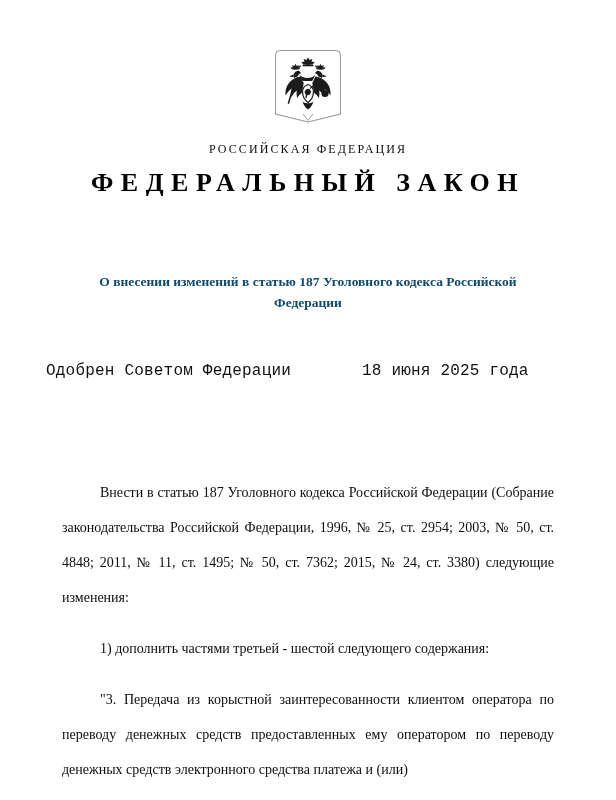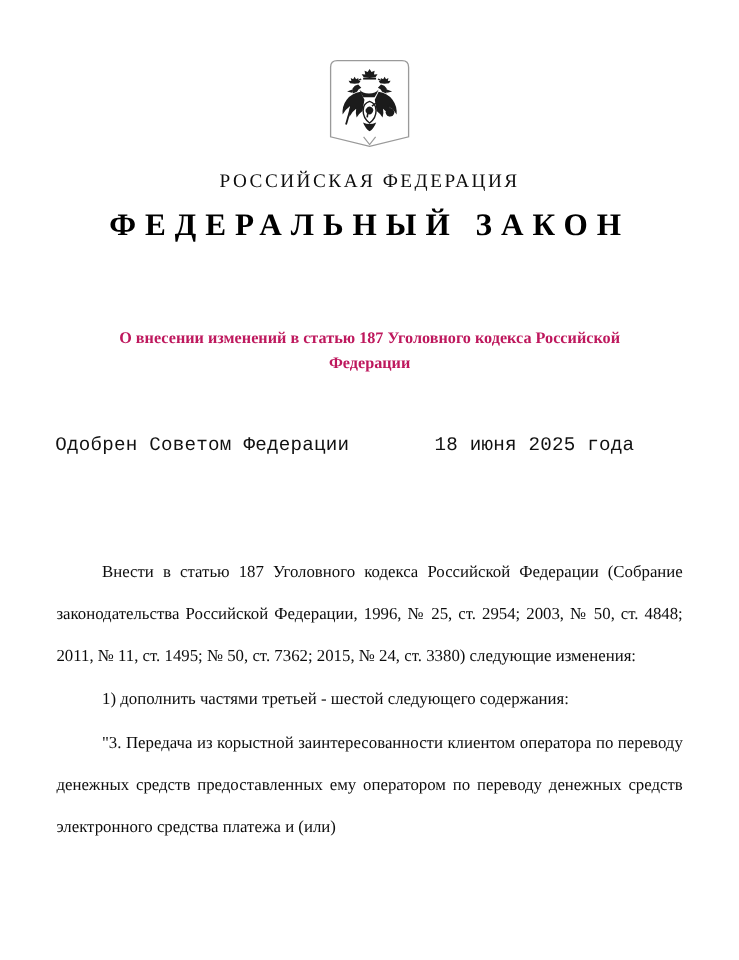--- a/index.html
+++ b/index.html
@@ -50,7 +50,7 @@
     text-align: center;
   }
   .country-line {
-    font-size: 16px;
+    font-size: 12px;
     letter-spacing: 2.1px;
     color: #0d0d0d;
     line-height: 1.2;

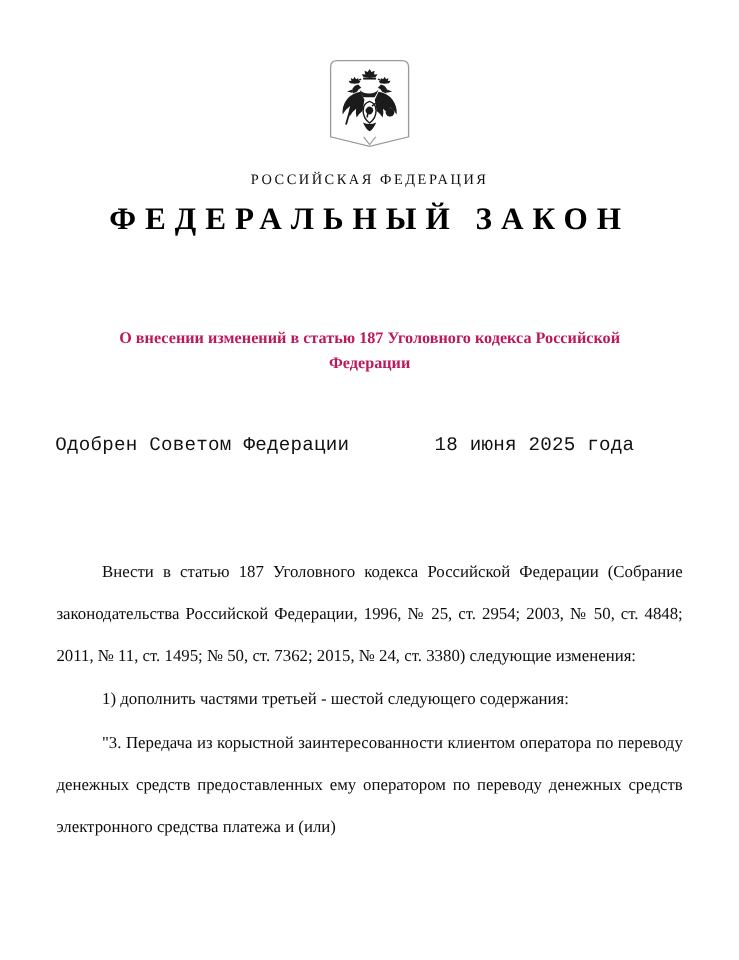--- a/index.html
+++ b/index.html
@@ -76,7 +76,7 @@
     font-size: 13.5px;
     font-weight: bold;
     line-height: 1.55;
-    color: #be185d;
+    color: #0c4a6e;
   }
 
   

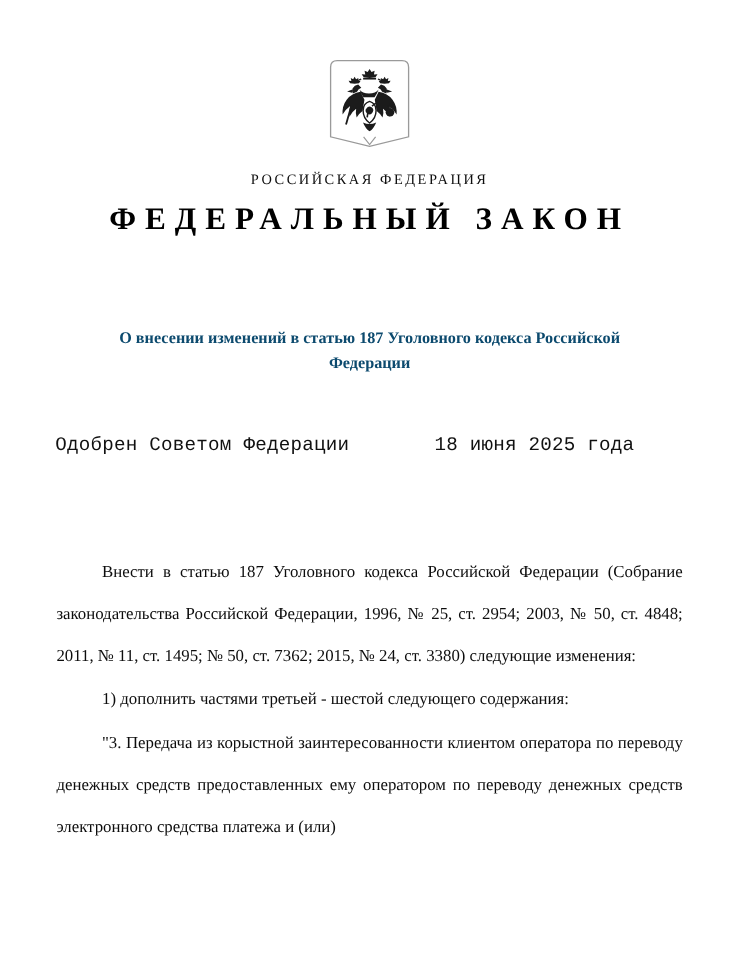--- a/index.html
+++ b/index.html
@@ -122,7 +122,7 @@
     text-align: justify;
     text-align-last: left;
     color: #0d0d0d;
-    margin: 1px;
+    margin: 16px;
     hyphens: none;
   }
   .para.indent {

